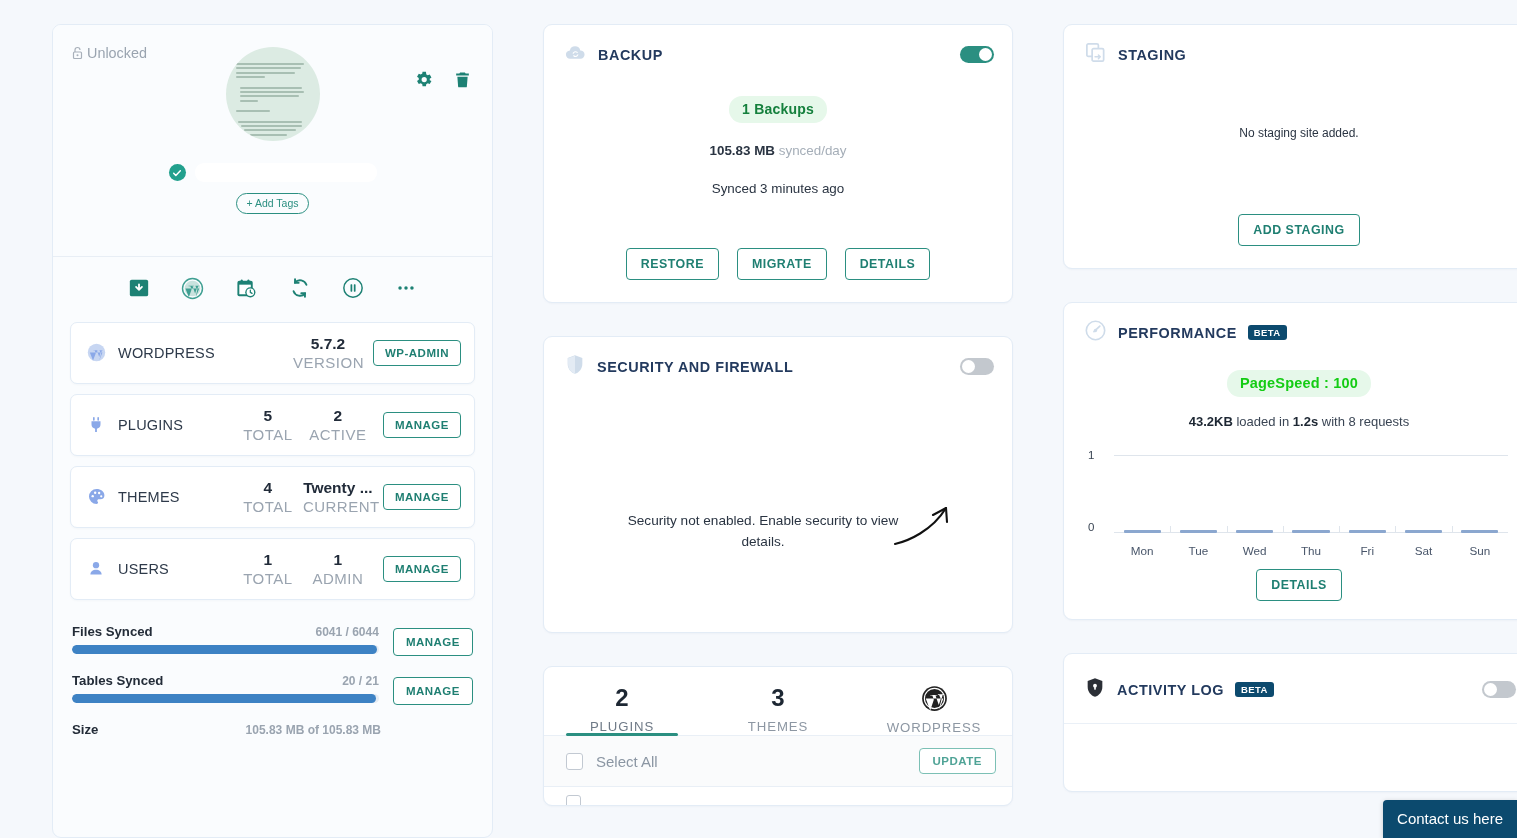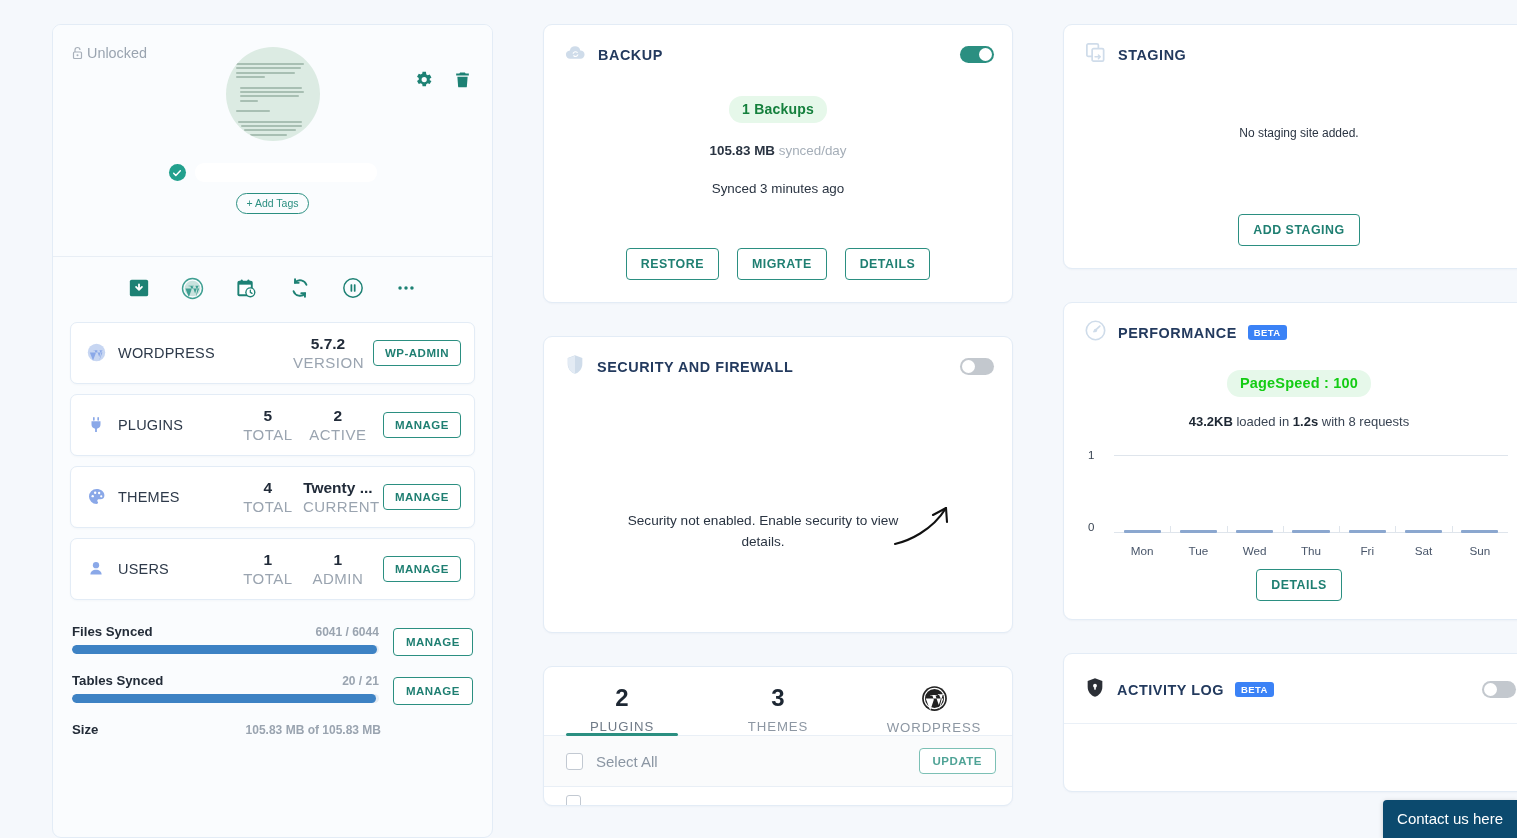--- a/index.html
+++ b/index.html
@@ -36,7 +36,7 @@
     color: #233a5e;
   }
   .beta {
-    background: #3b82f6; color: #fff;
+    background: #0c4a6e; color: #fff;
     font-size: 9.5px; font-weight: bold; letter-spacing: .4px;
     padding: 2px 6px 2.5px; border-radius: 3px;
   }

